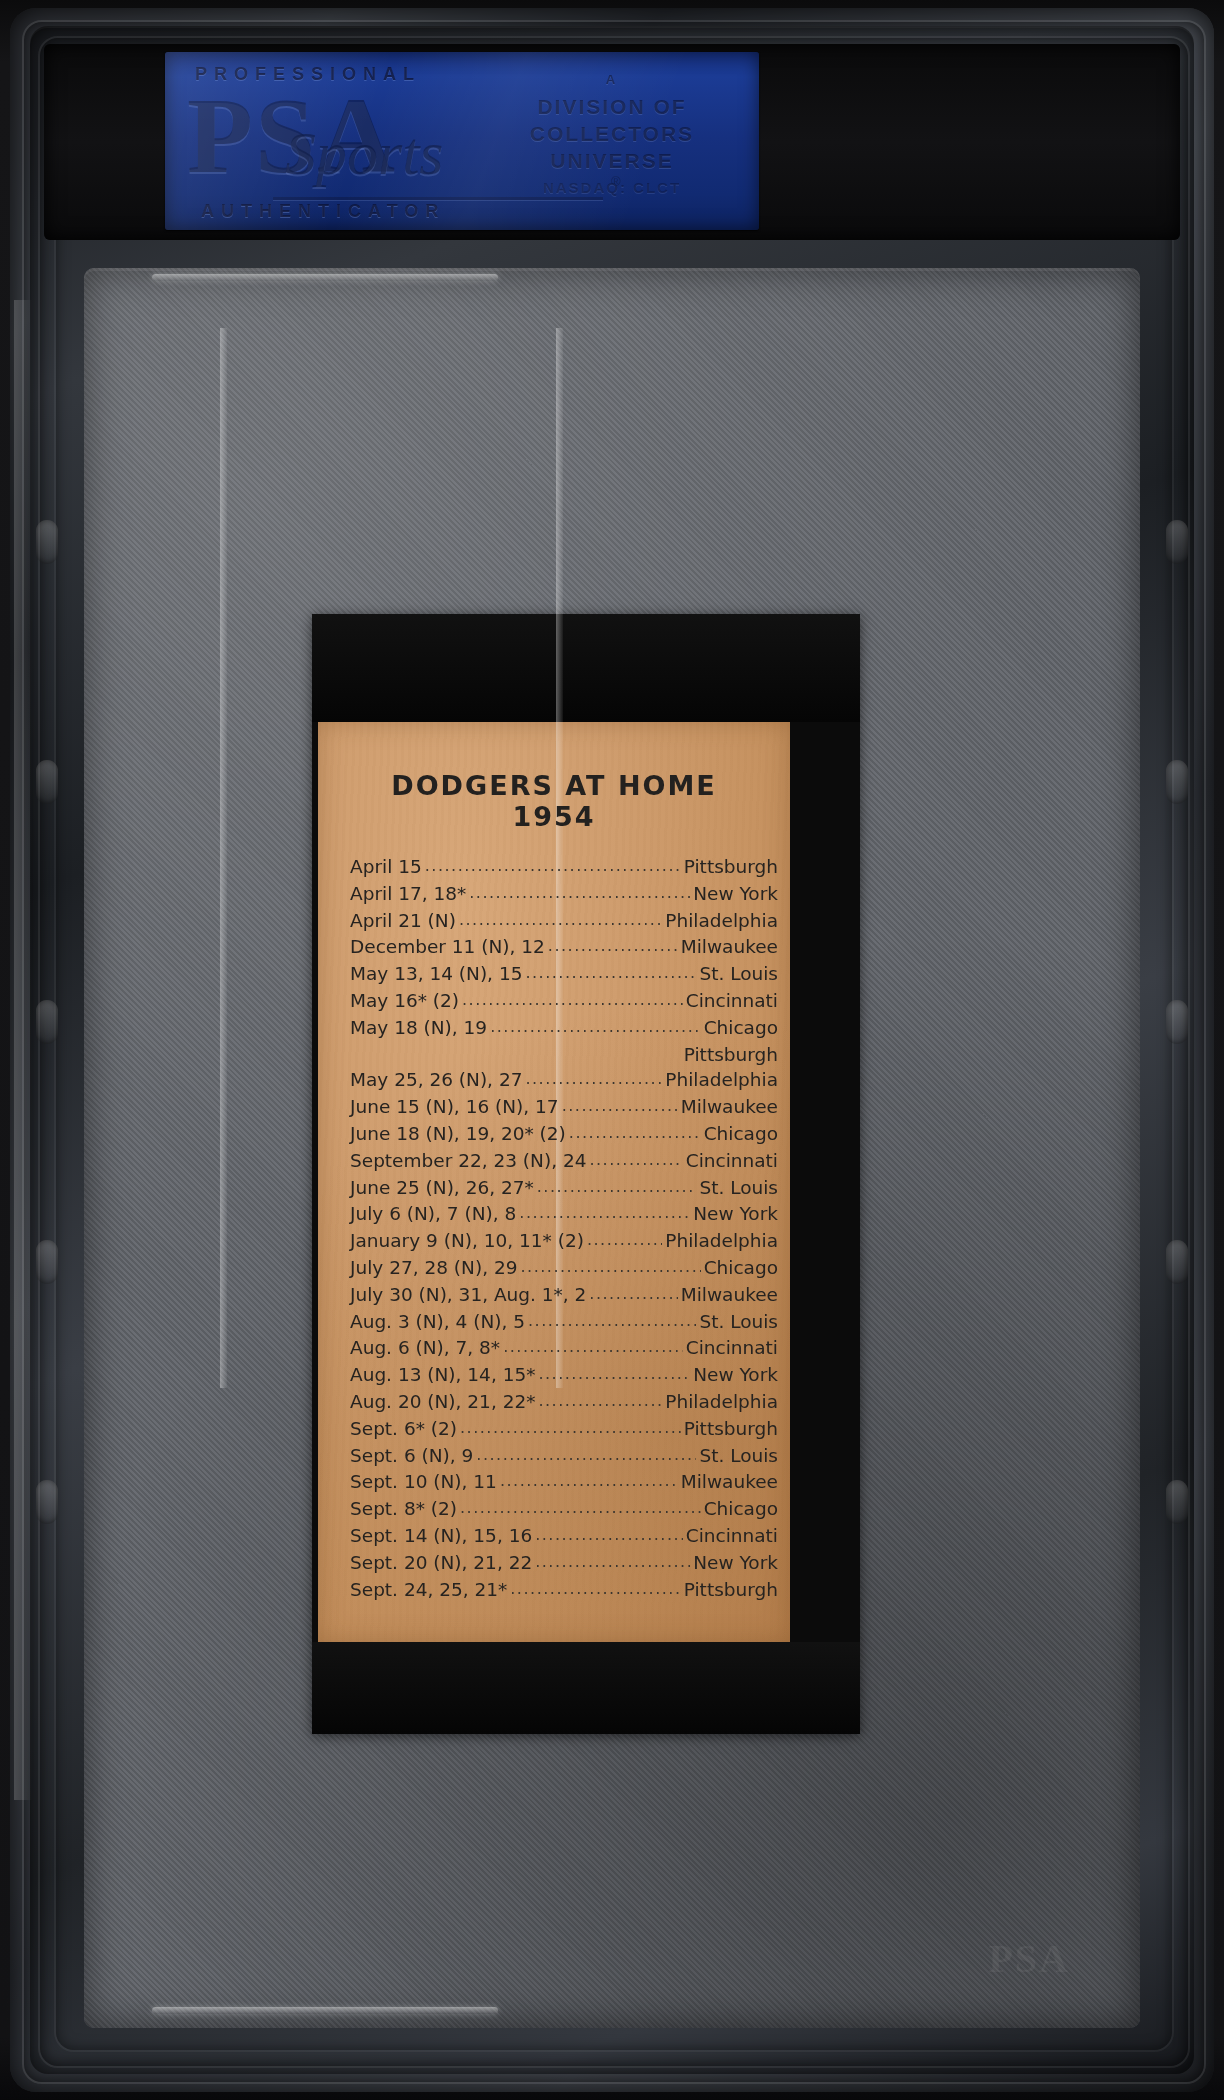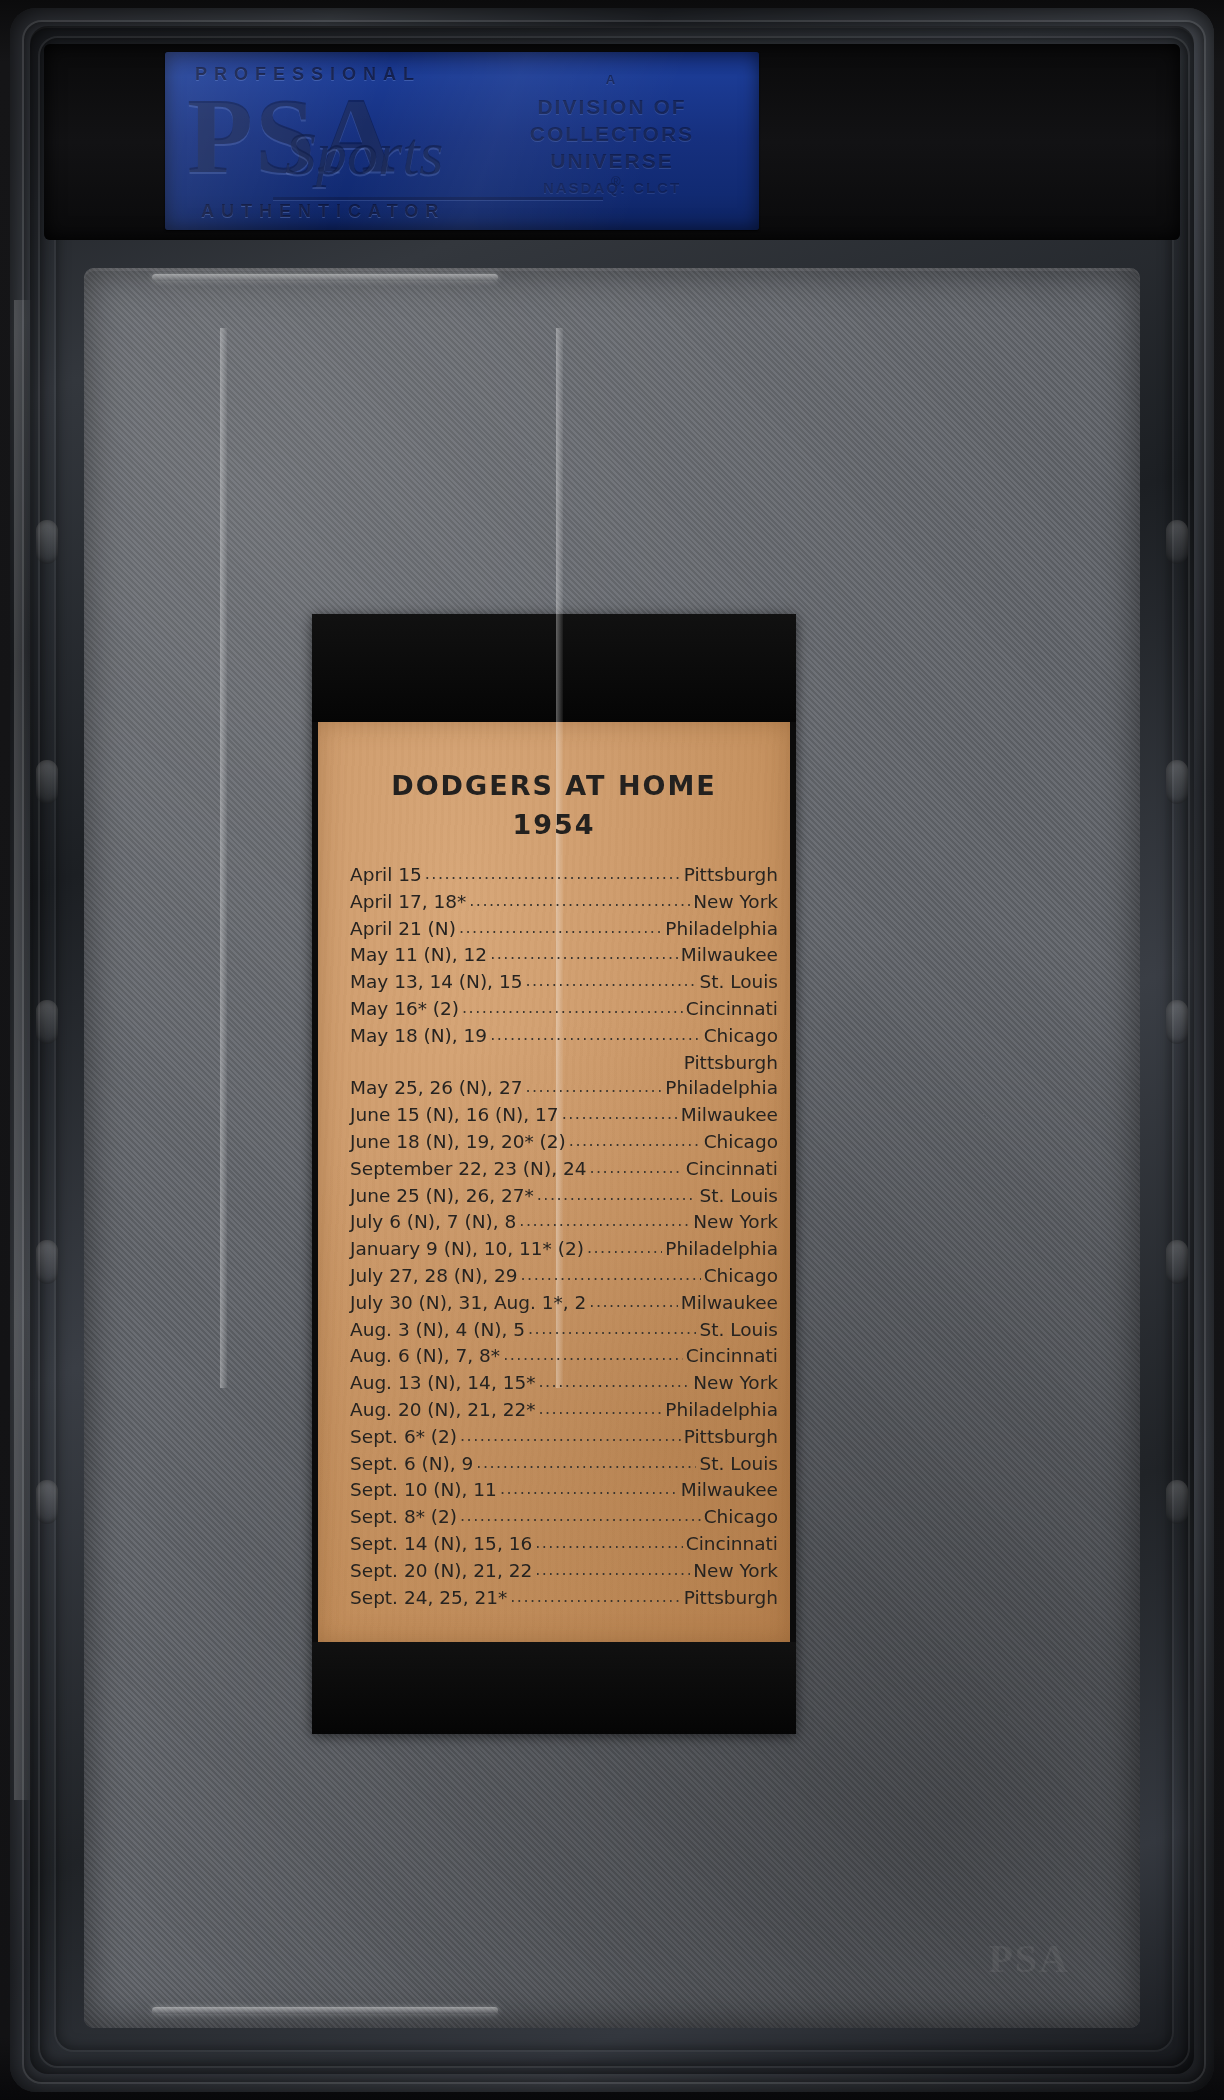--- a/index.html
+++ b/index.html
@@ -186,7 +186,7 @@
   .card {
     position: absolute;
     left: 228px; top: 346px;
-    width: 484px; height: 1120px;
+    width: 548px; height: 1120px;
     background: #0b0b0b;
     box-shadow: 0 2px 12px rgba(0,0,0,.6);
   }

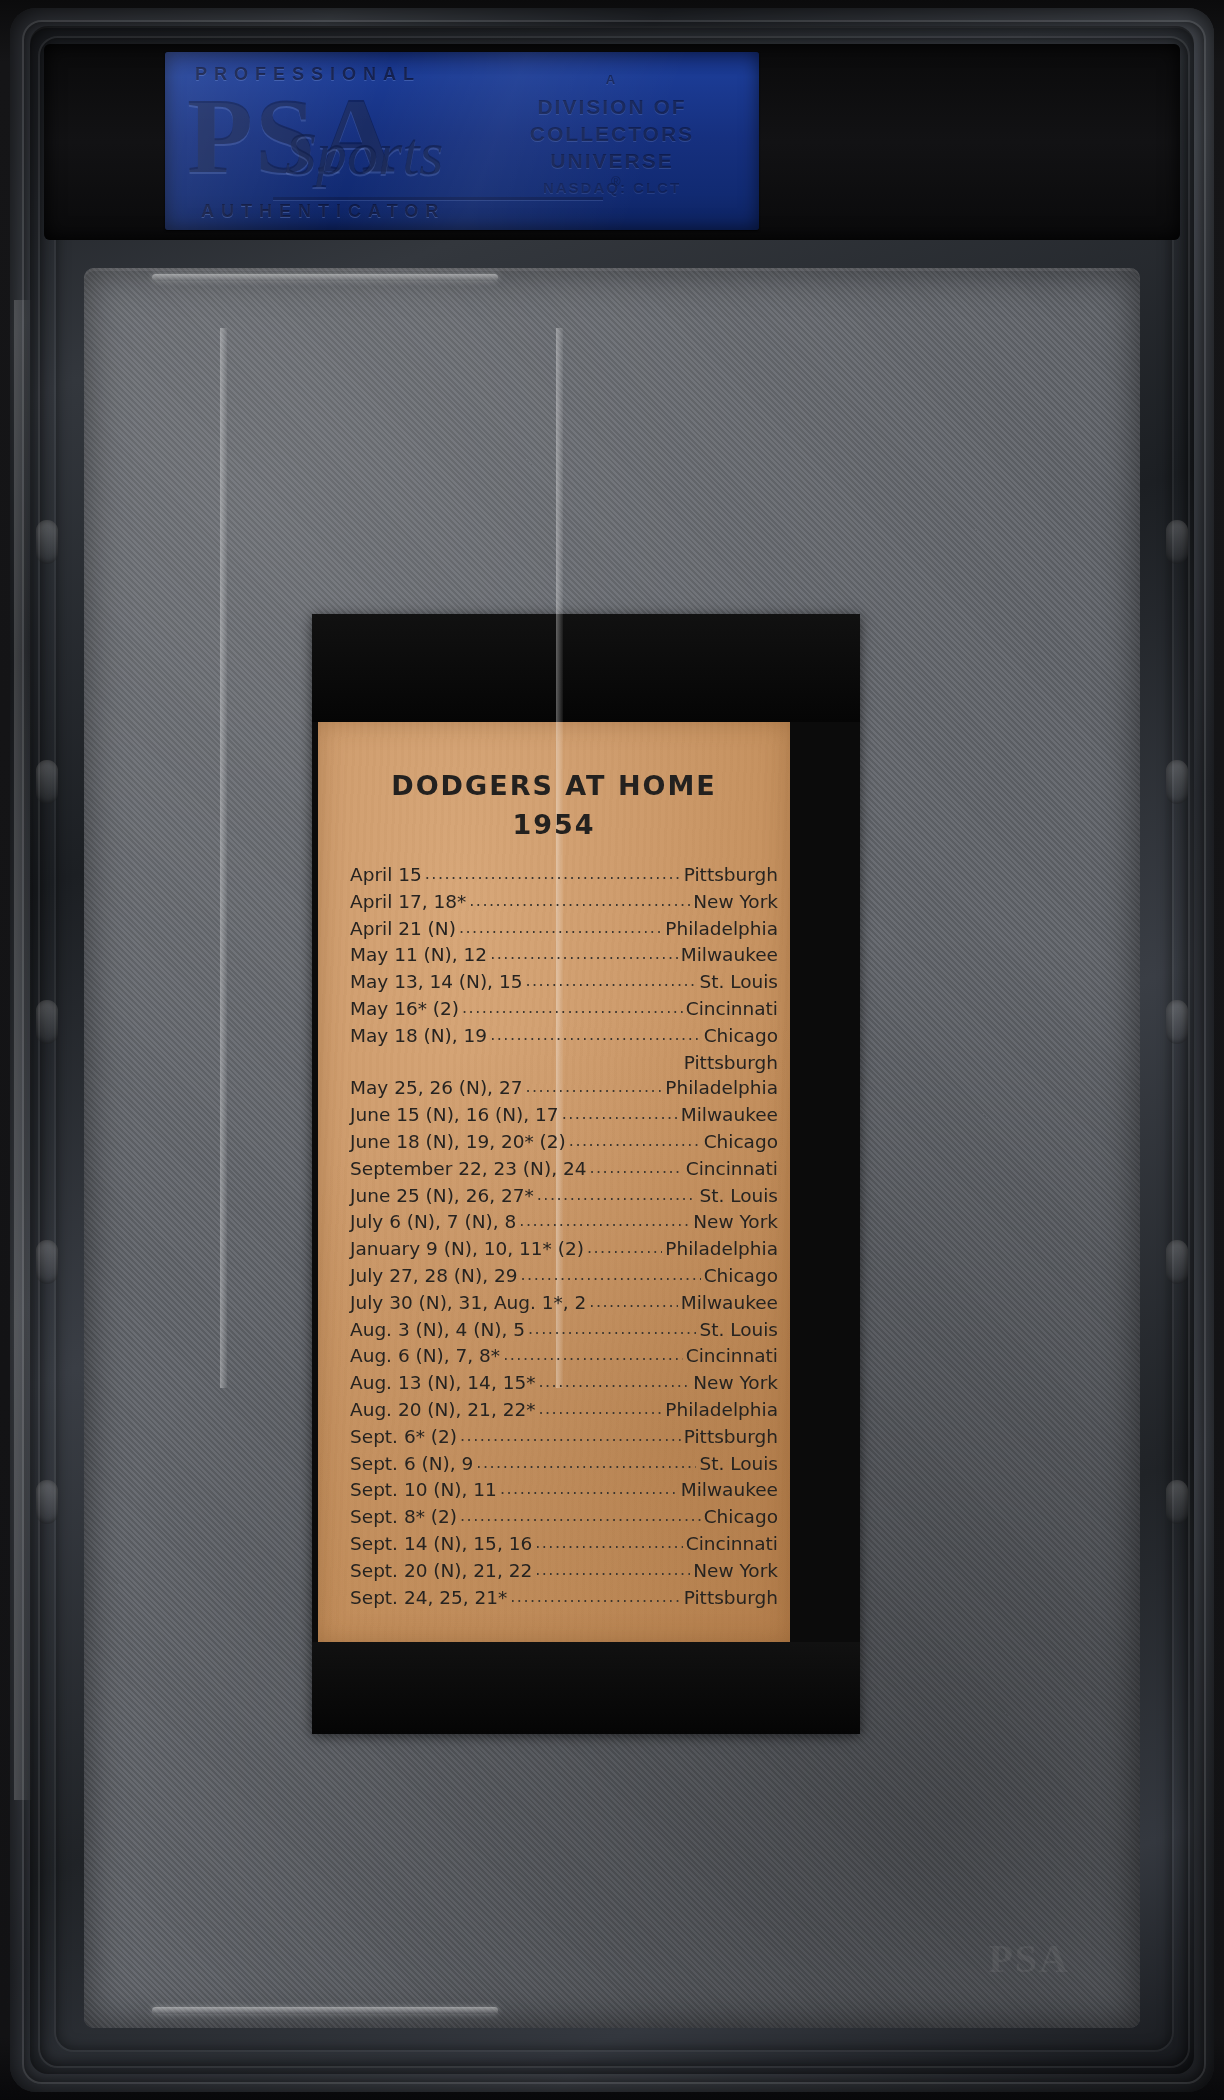--- a/index.html
+++ b/index.html
@@ -229,7 +229,7 @@
   }
   .sched-year {
     text-align: center;
-    margin-top: 8px;
+    margin-top: 0;
     font-size: 27px;
     font-weight: bold;
     letter-spacing: 2px;

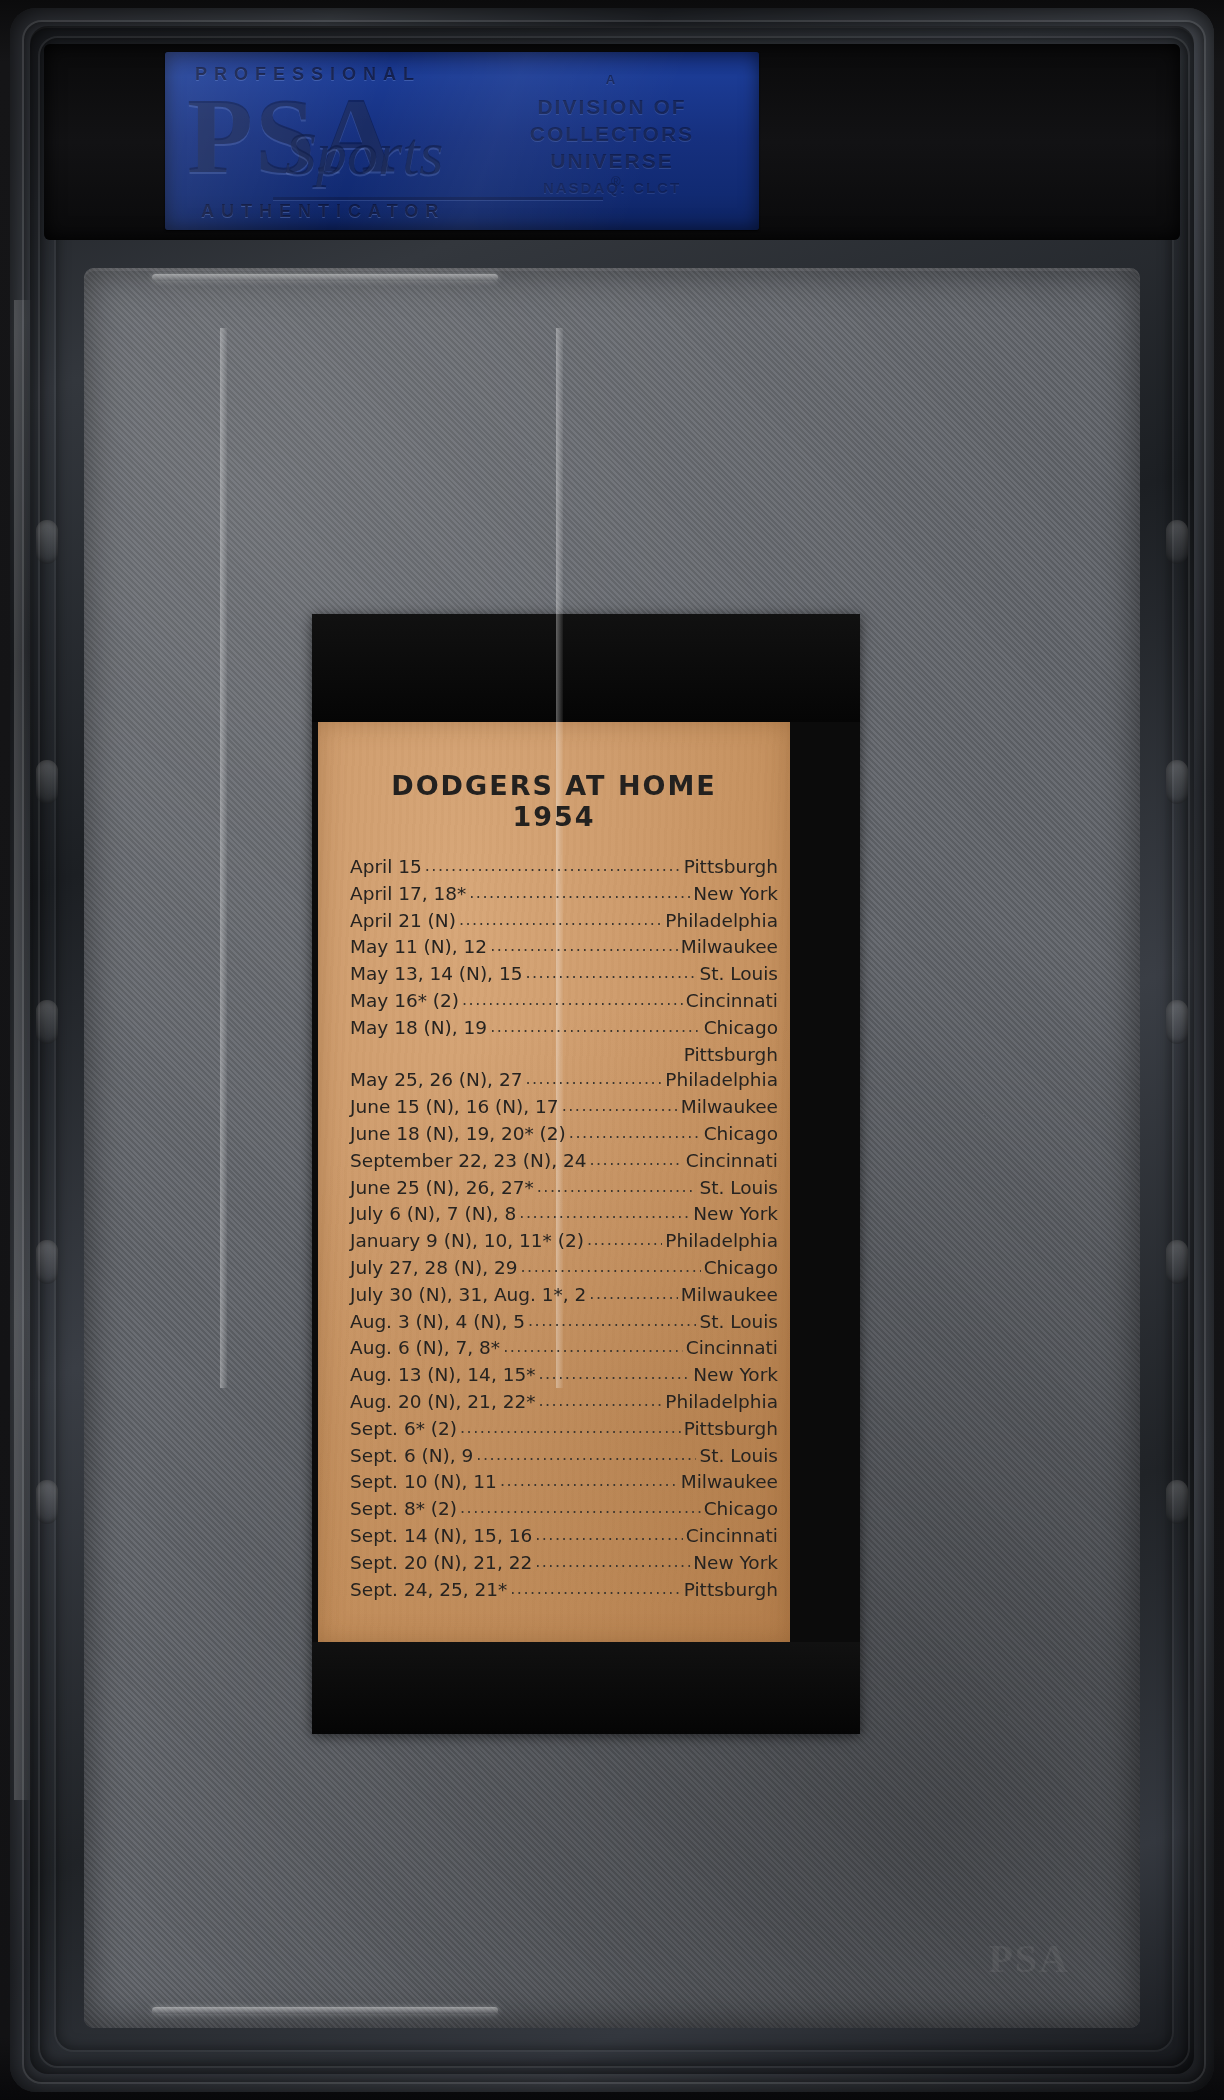--- a/index.html
+++ b/index.html
@@ -357,7 +357,7 @@
               <span class="opp">Philadelphia</span>
             </li>
             <li class="sched-row">
-              <span class="dates">May 11 (N), 12</span>
+              <span class="dates">December 11 (N), 12</span>
               <span class="dots">..........................................................................................</span>
               <span class="opp">Milwaukee</span>
             </li>

